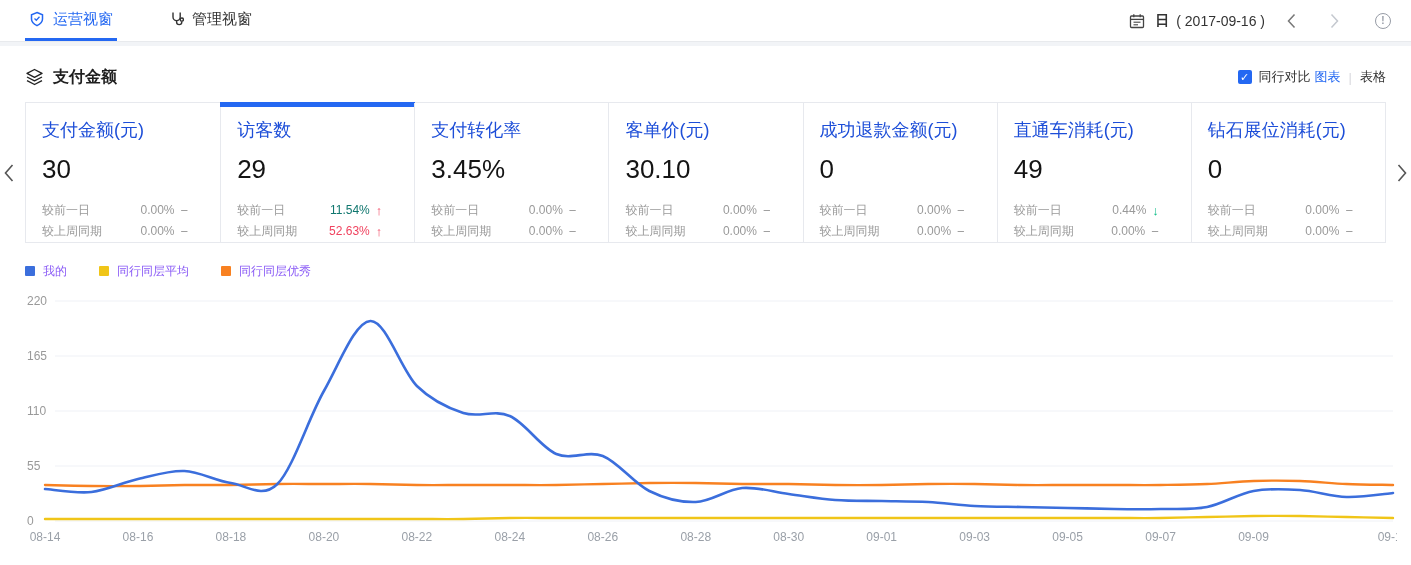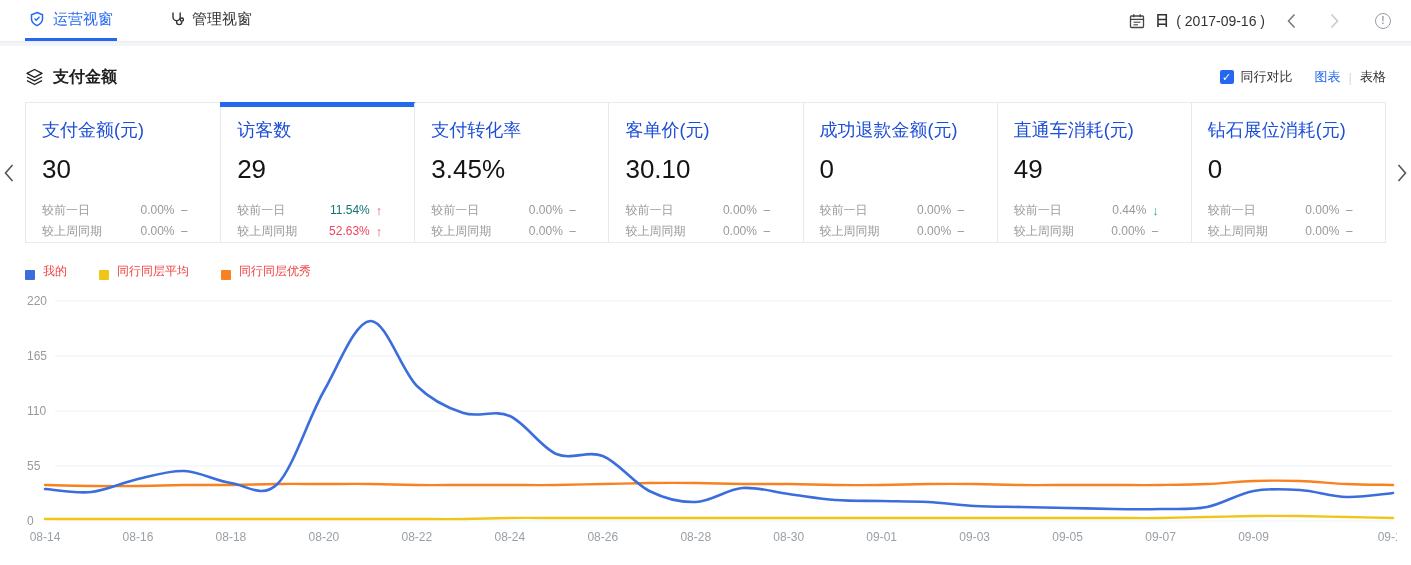--- a/index.html
+++ b/index.html
@@ -32,7 +32,7 @@
   .view-link { cursor:pointer; }
   .view-link.active { color:#2468f2; }
   .view-sep { color:#d8d8de; margin:0 8px; }
-  .compare-label { margin-right:22px;text-align:center; }
+  .compare-label { margin-right:4px;text-align:center; }
 
   
   .cards-wrap { position:relative; margin:8px 25px 0; }

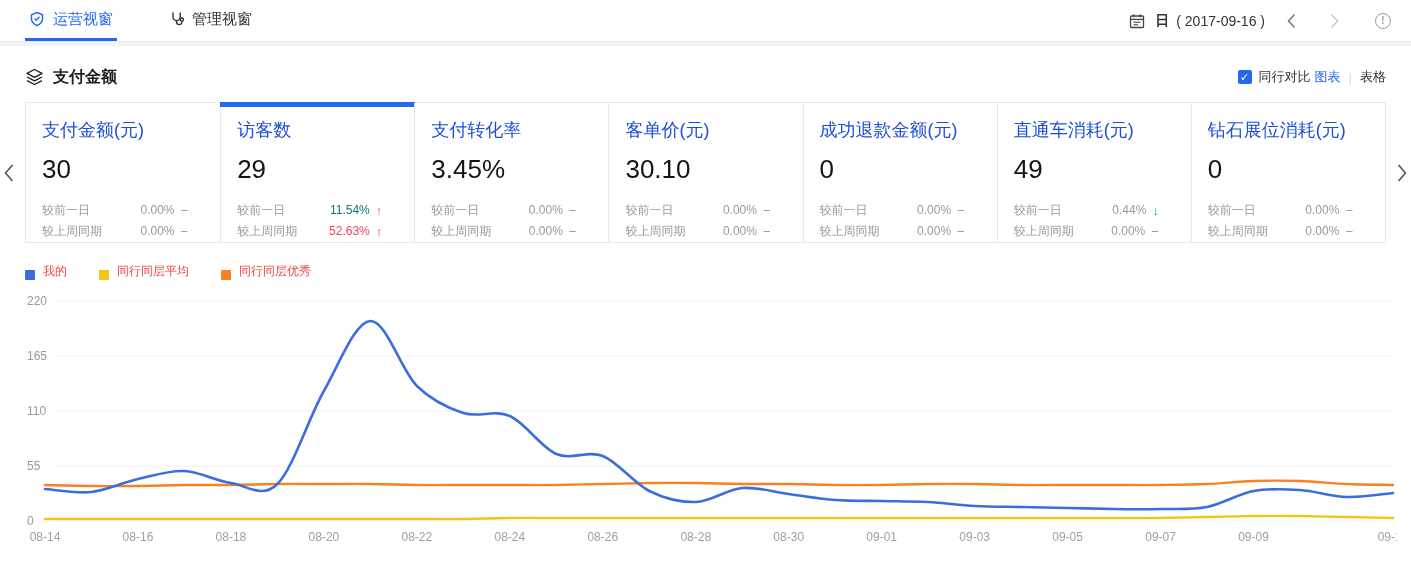--- a/index.html
+++ b/index.html
@@ -57,7 +57,7 @@
 
   
   .legend { margin:20px 0 0 25px; display:flex; align-items:center; gap:32px; height:16px; }
-  .legend-item { display:flex; align-items:flex-end; gap:8px; font-size:12px; color:#ef4444; }
+  .legend-item { display:flex; align-items:center; gap:8px; font-size:12px; color:#8b5cf6; }
   .legend-item .sw { width:10px; height:10px; border-radius:1px; display:inline-block; }
   .chart-box { margin:12px 0 0 25px; }
   .grid-line { stroke:#eff1f6; stroke-width:1; }

